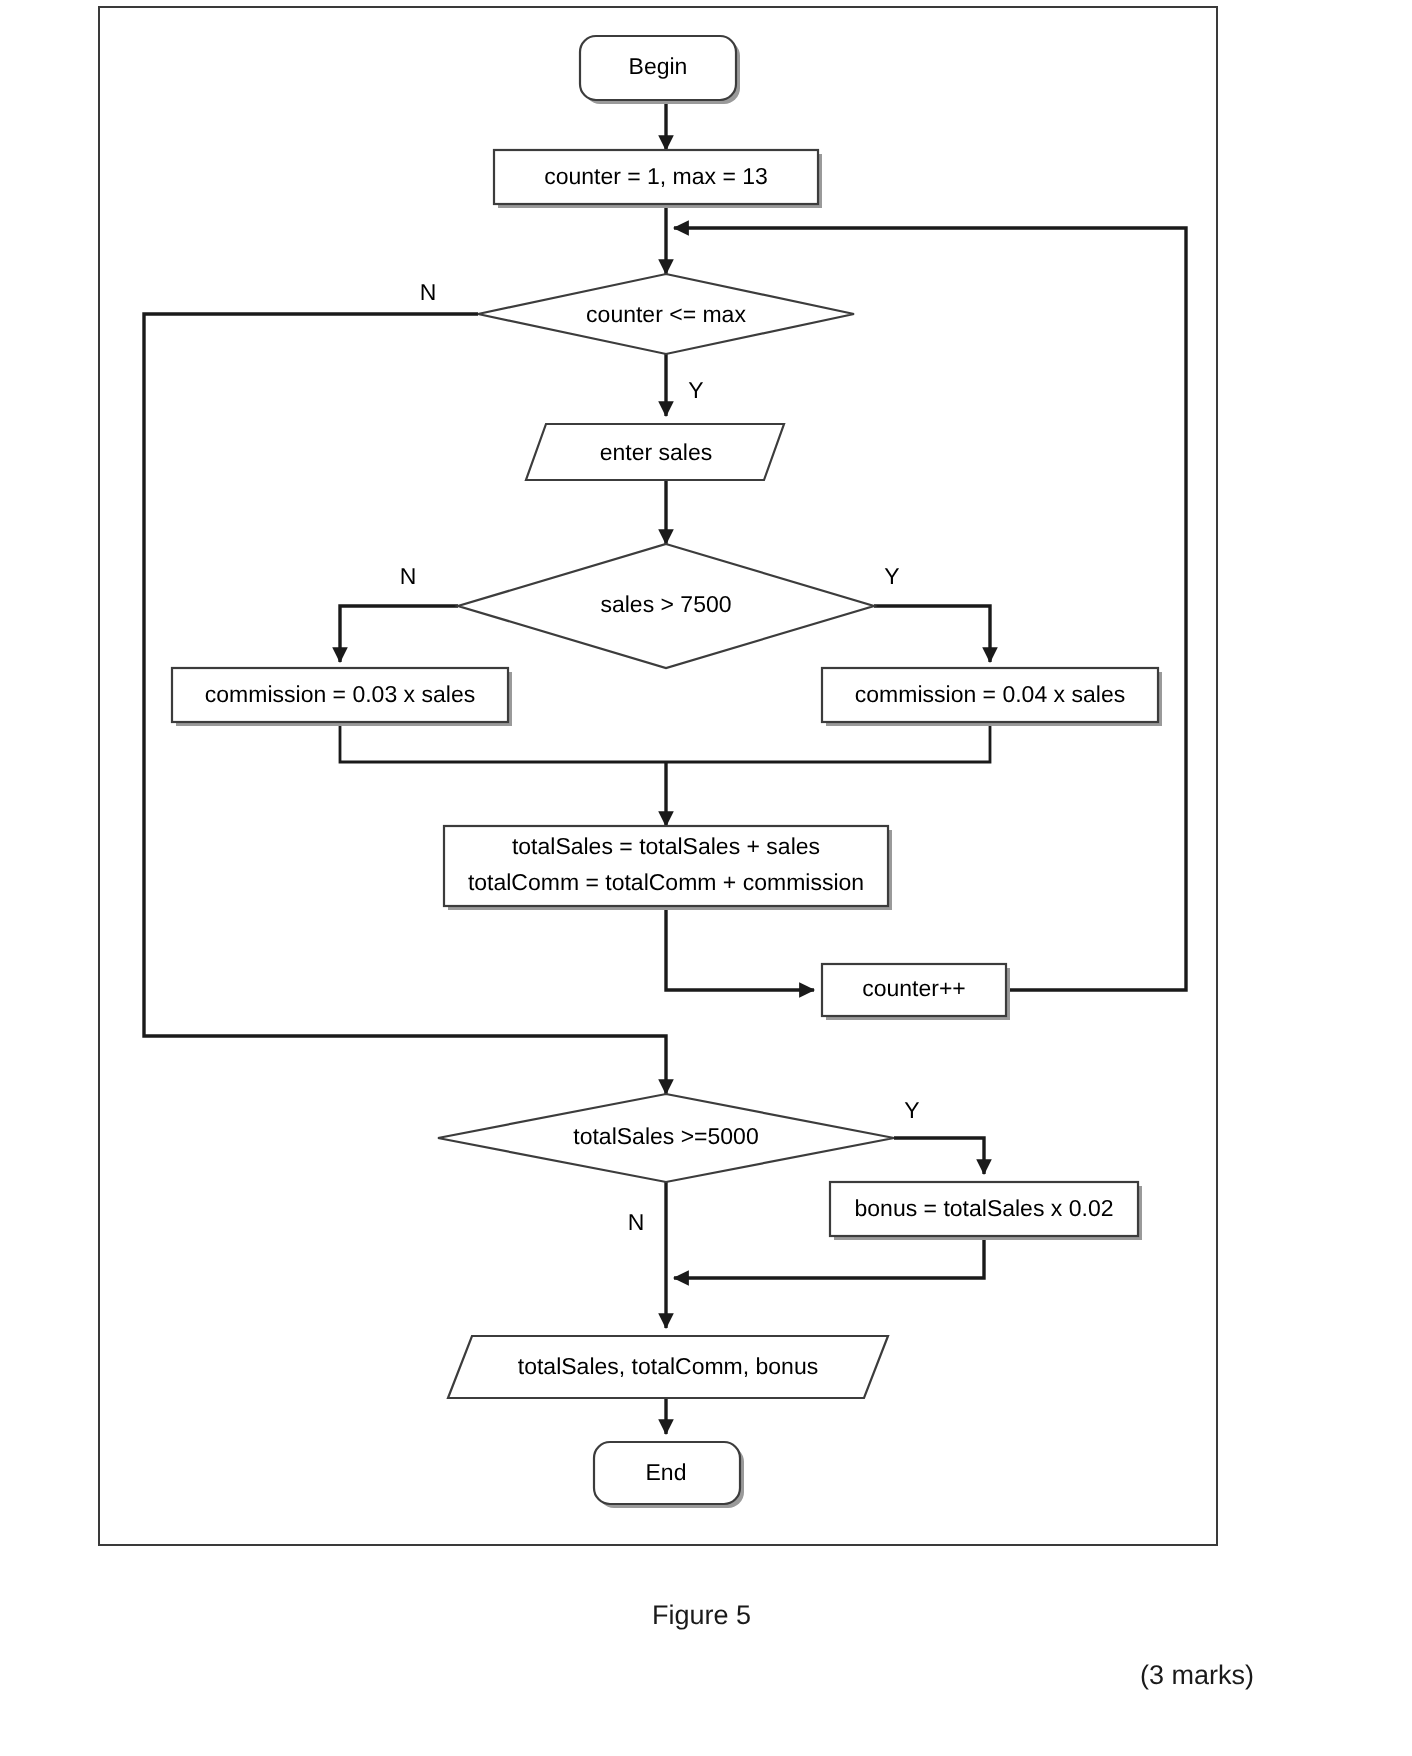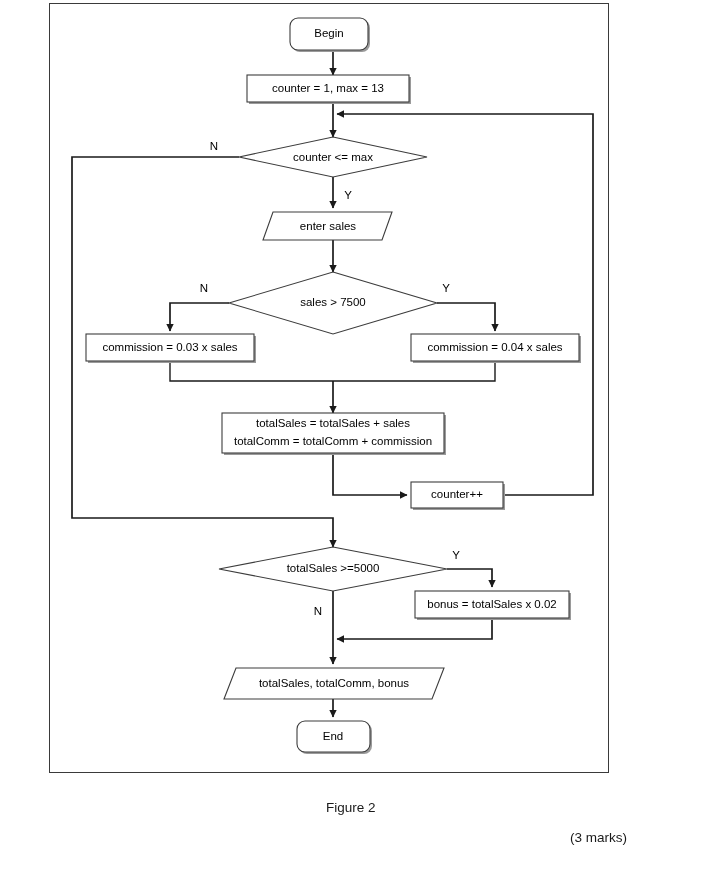--- a/index.html
+++ b/index.html
@@ -217,7 +217,7 @@
     </g>
   </svg>
 
-  <div class="caption" id="figure-caption">Figure 2</div>
+  <div class="caption" id="figure-caption">Figure 5</div>
 
   <div class="caption" id="marks-caption">(3 marks)</div>
 

